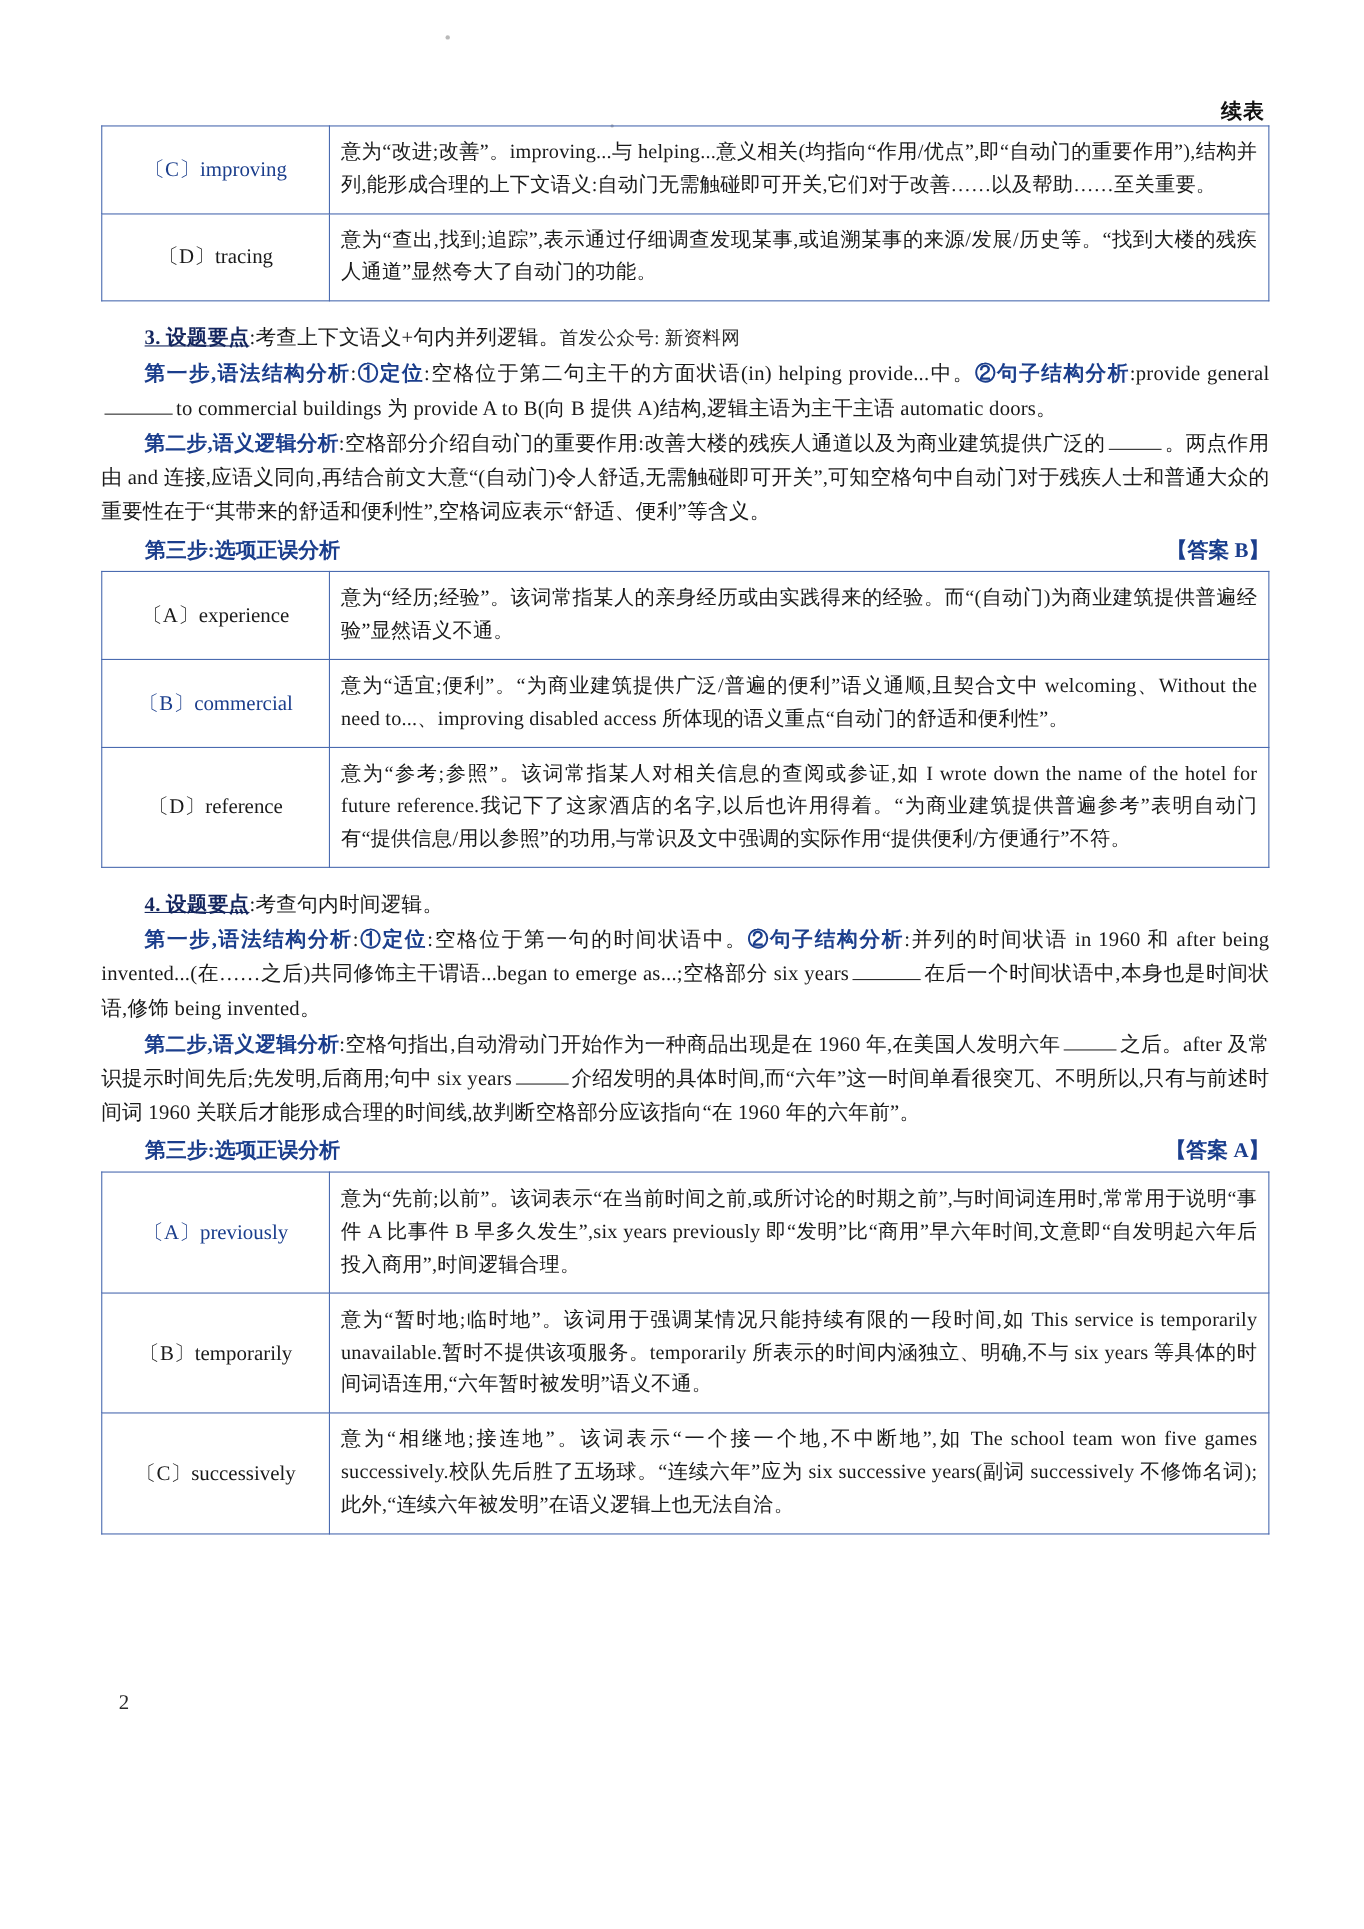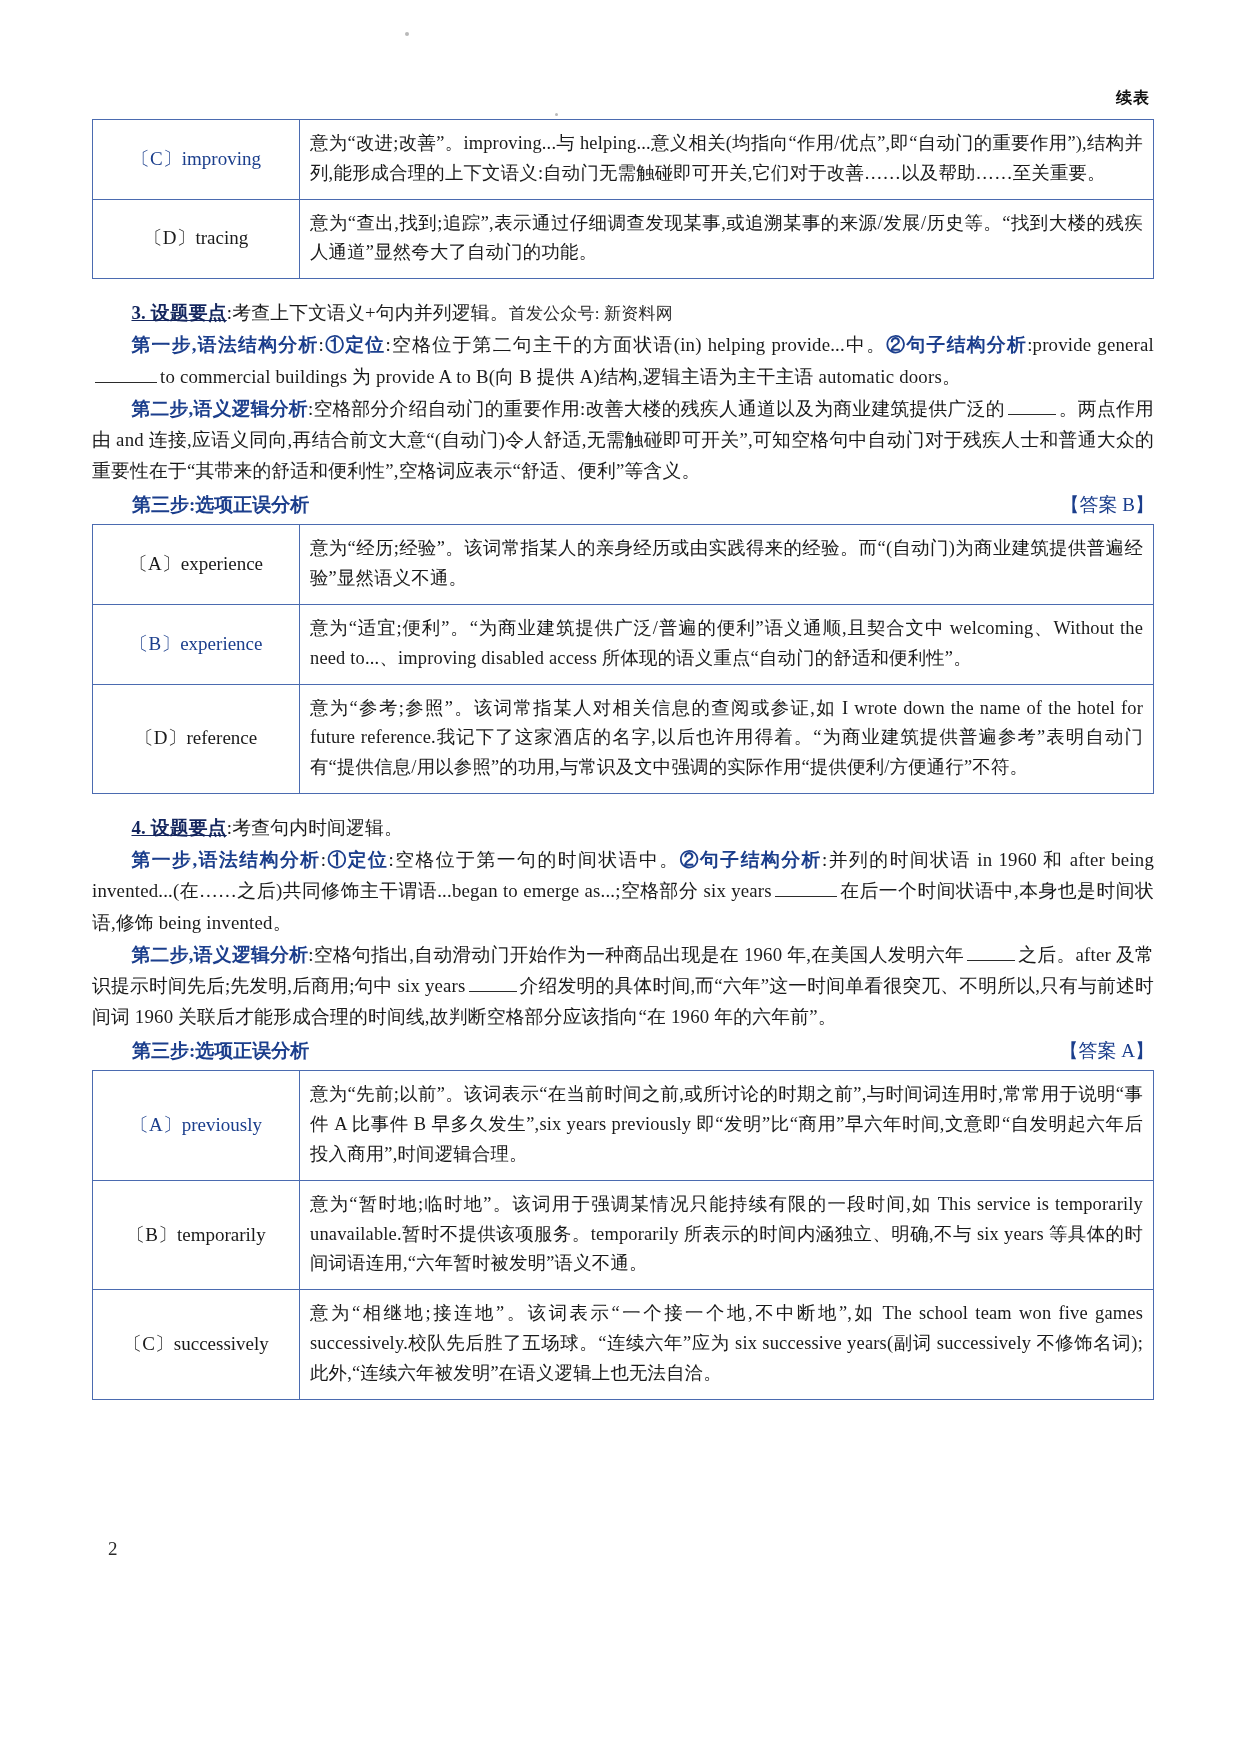--- a/index.html
+++ b/index.html
@@ -34,10 +34,9 @@
   .cont-header {
     text-align: right;
     font-weight: bold;
-    font-size: 16px;
+    font-size: 19px;
     letter-spacing: 1px;
     color: #111;
-    margin-bottom: 10px;
     padding-right: 4px;
   }
 

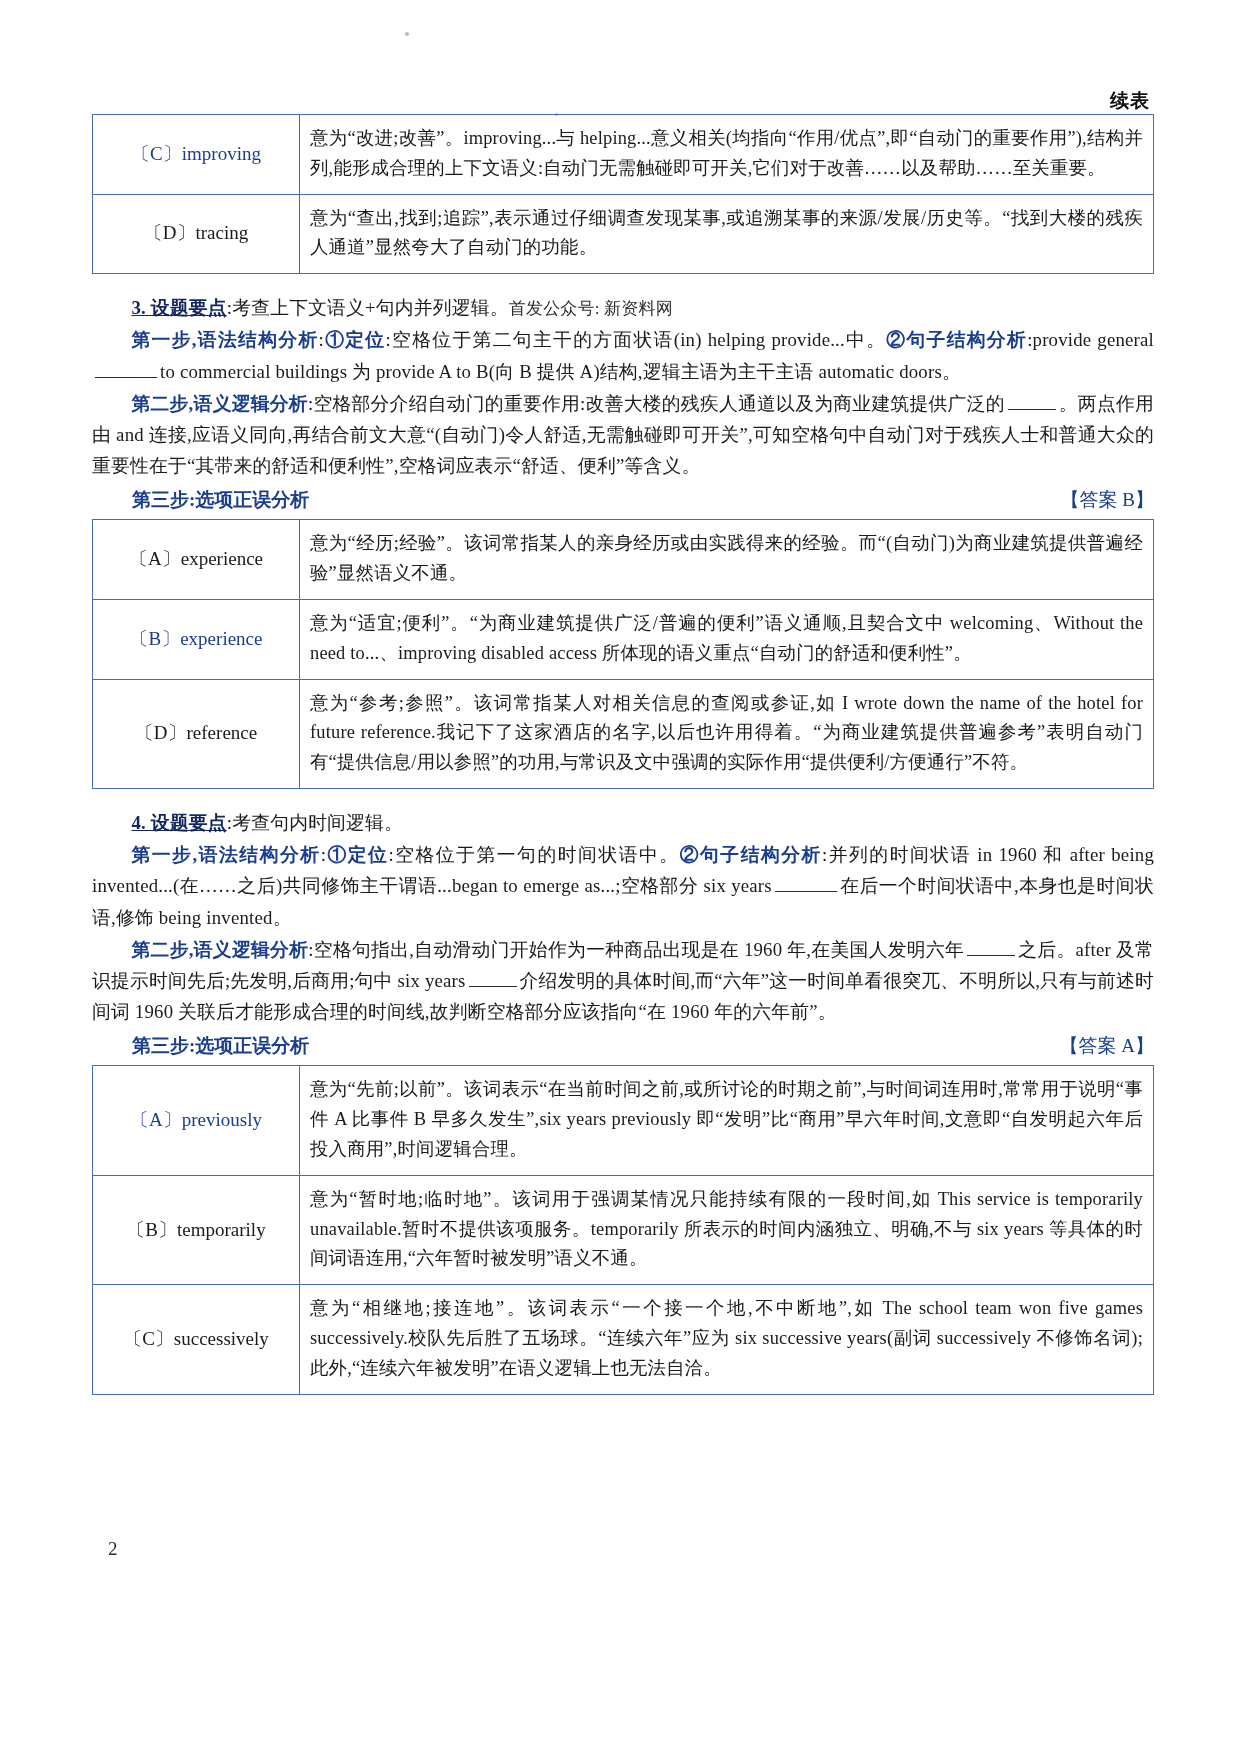--- a/index.html
+++ b/index.html
@@ -119,7 +119,7 @@
   }
   .answer {
     color: #1b3e8c;
-    font-weight: normal;
+    font-weight: bold;
     font-size: 19px;
   }
   .sec-gap { height: 14px; }

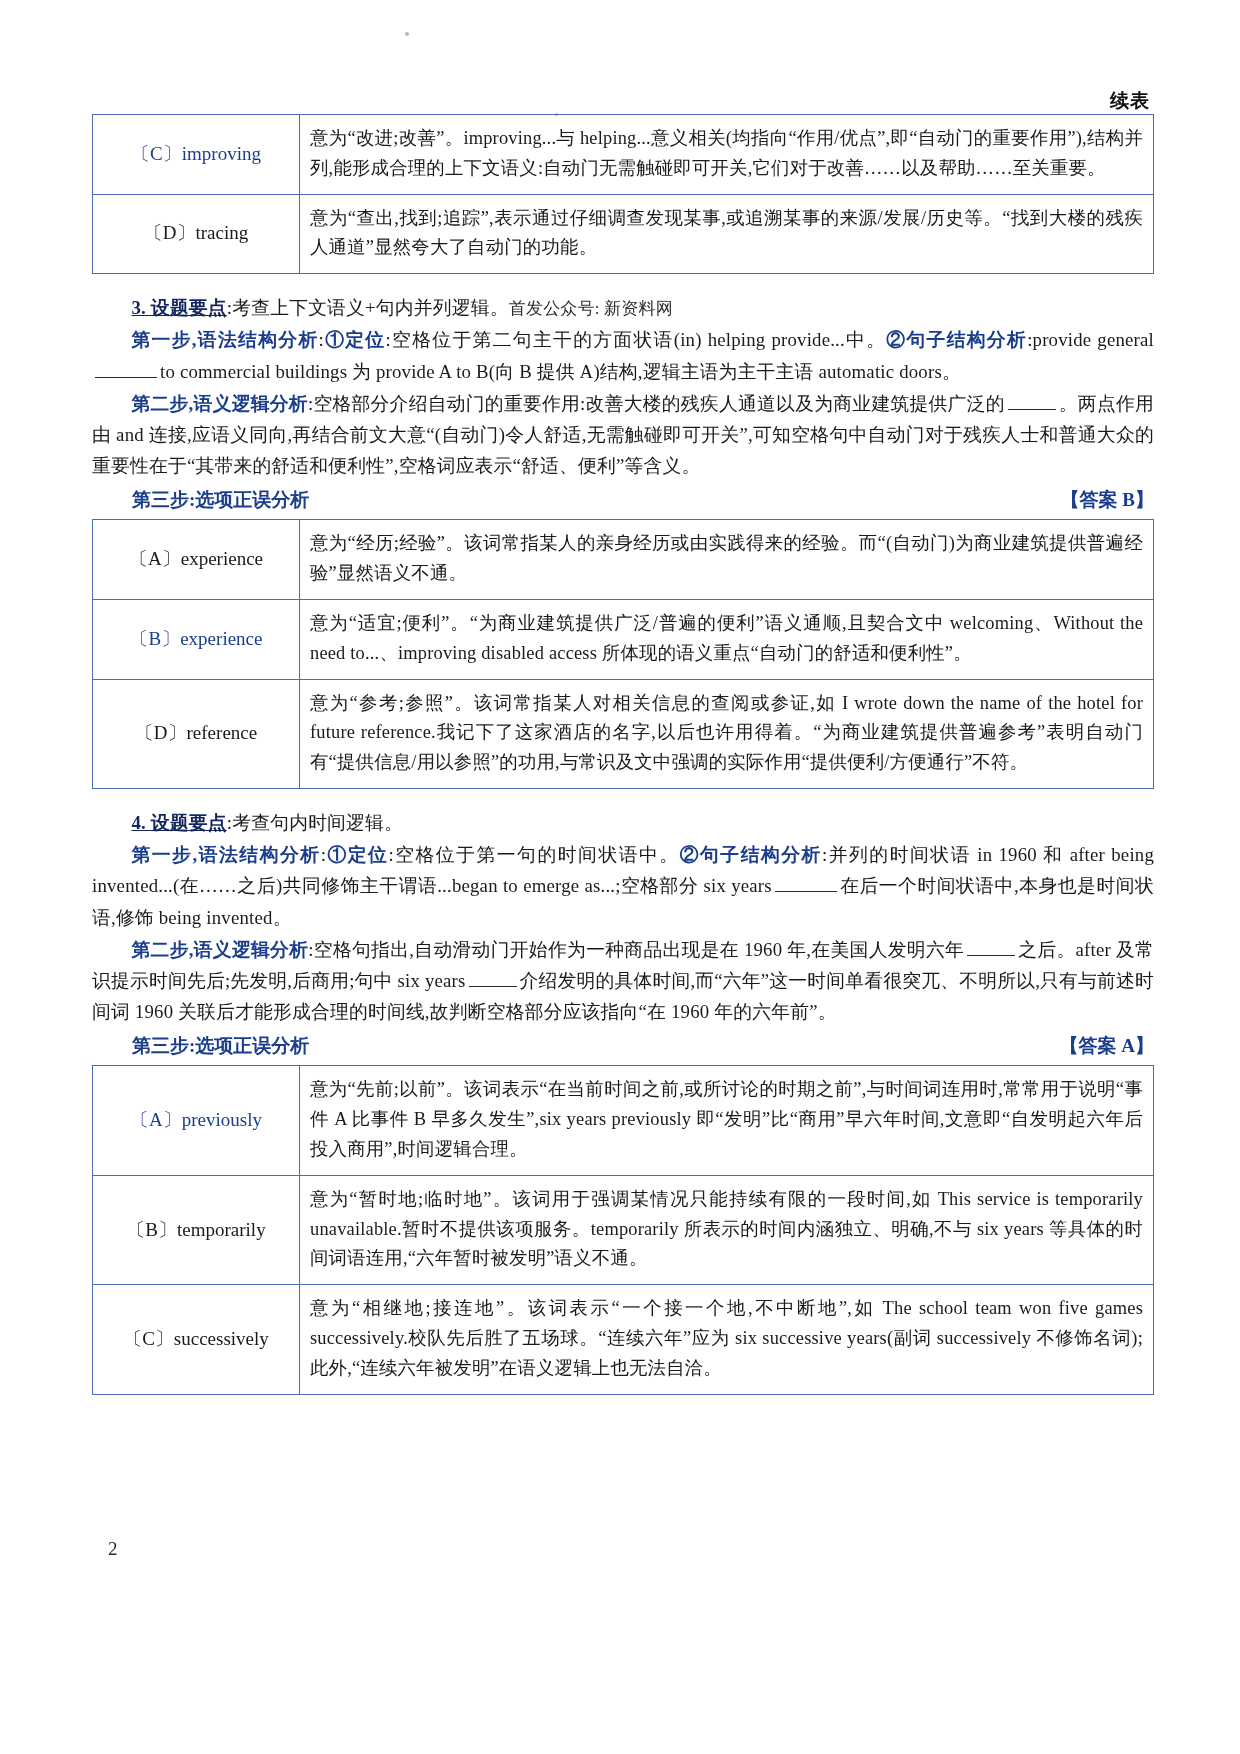--- a/index.html
+++ b/index.html
@@ -189,7 +189,7 @@
           <td class="desc">意为“经历;经验”。该词常指某人的亲身经历或由实践得来的经验。而“(自动门)为商业建筑提供普遍经验”显然语义不通。</td>
         </tr>
         <tr>
-          <td class="optcell correct">〔B〕experience</td>
+          <td class="optcell correct">〔B〕commercial</td>
           <td class="desc">意为“适宜;便利”。“为商业建筑提供广泛/普遍的便利”语义通顺,且契合文中 welcoming、Without the need to...、improving disabled access 所体现的语义重点“自动门的舒适和便利性”。</td>
         </tr>
         <tr>

